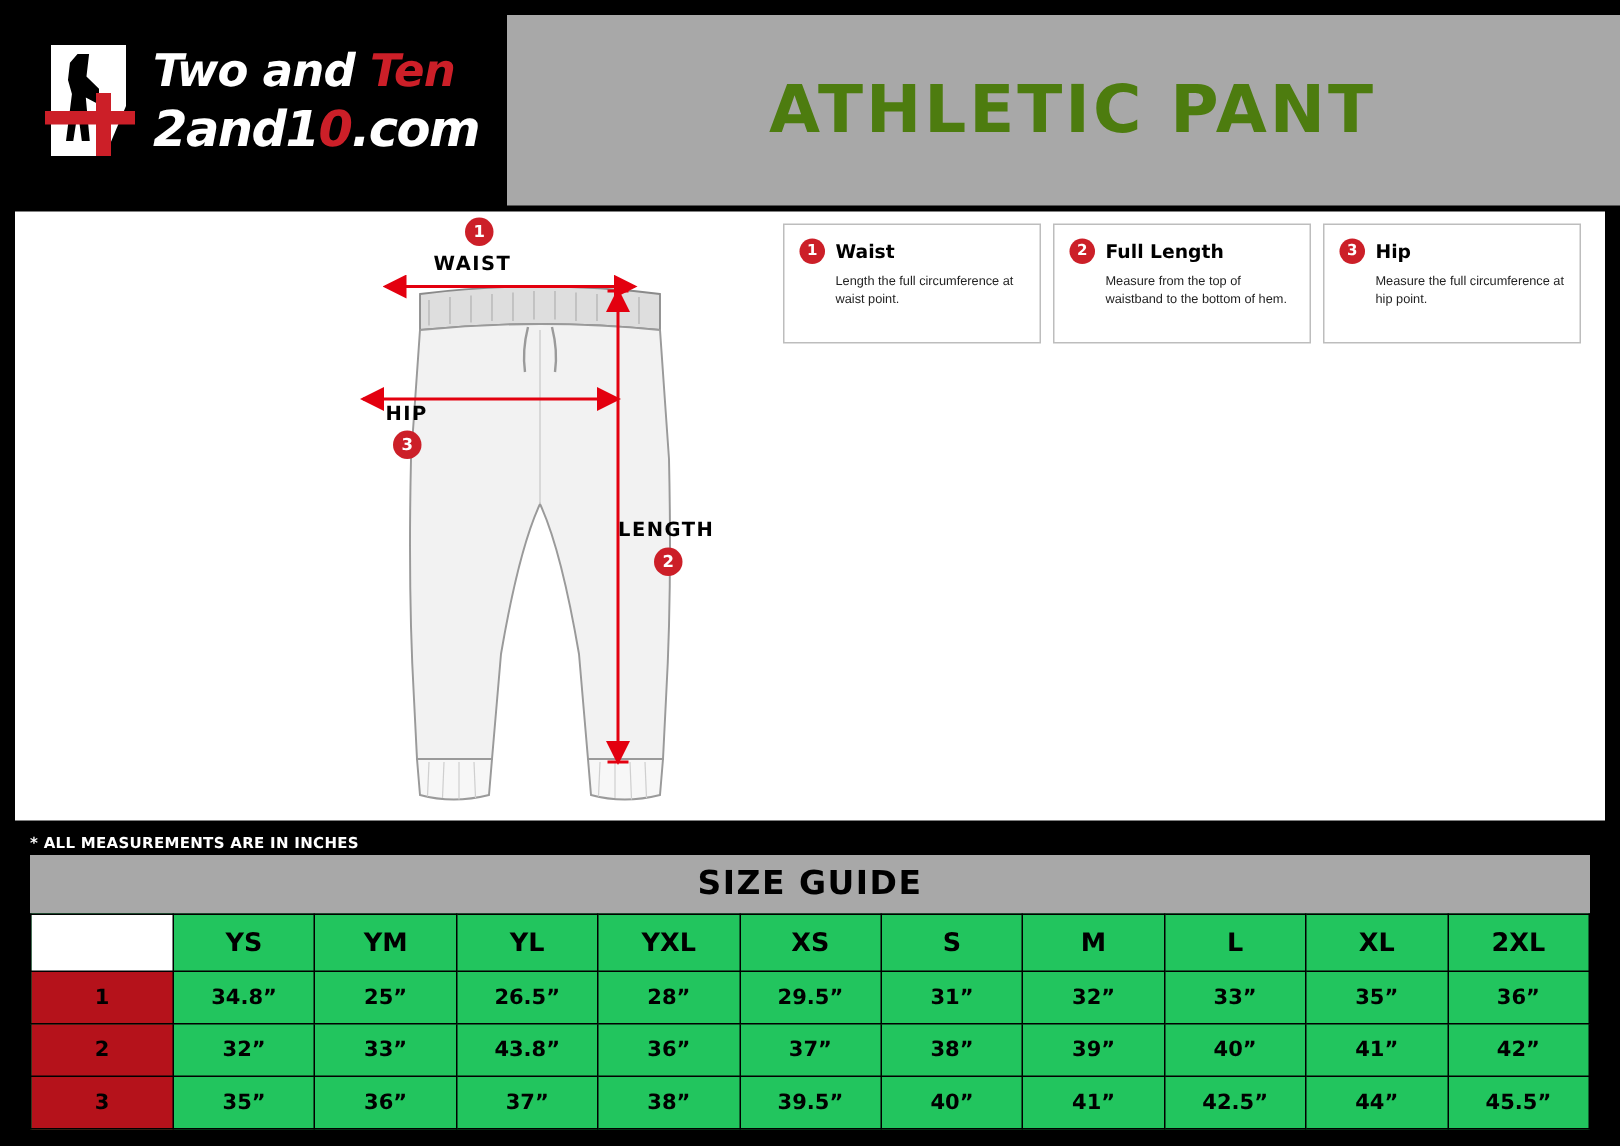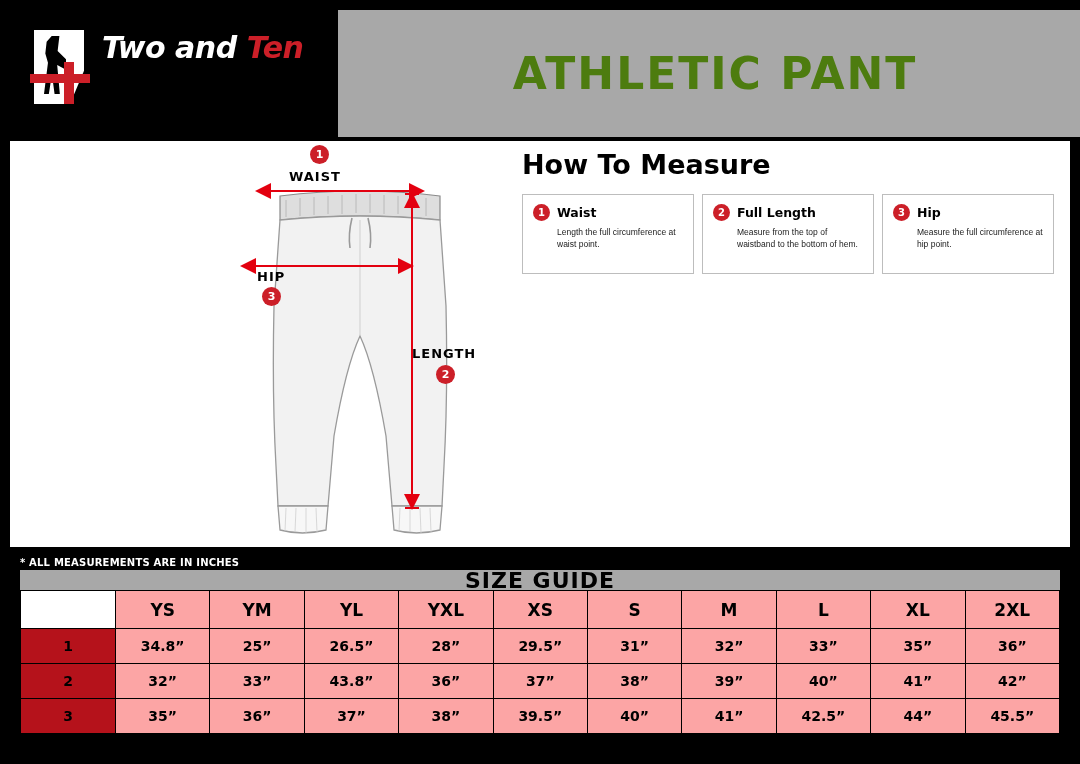--- a/index.html
+++ b/index.html
@@ -275,6 +275,9 @@
       </div>
       <div class="logo-text1">
         <span>Two and </span><span class="red">Ten</span>
+      </div>
+      <div class="logo-text2">
+        <span>2and1</span><span class="red">0</span><span>.com</span>
       </div>
     </div>
   </div>

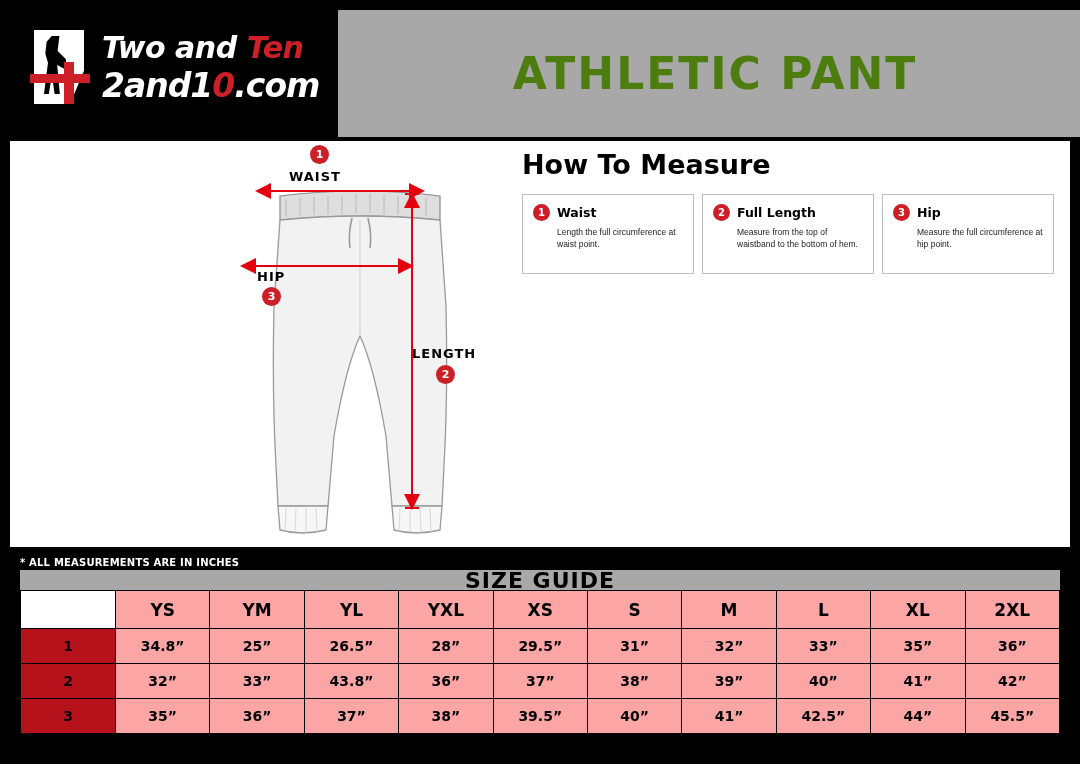--- a/index.html
+++ b/index.html
@@ -350,7 +350,6 @@
     </div>
 
     <div class="htm">
-      <div class="htm-title">How To Measure</div>
       <div class="htm-cards">
 
         <div class="htm-card">

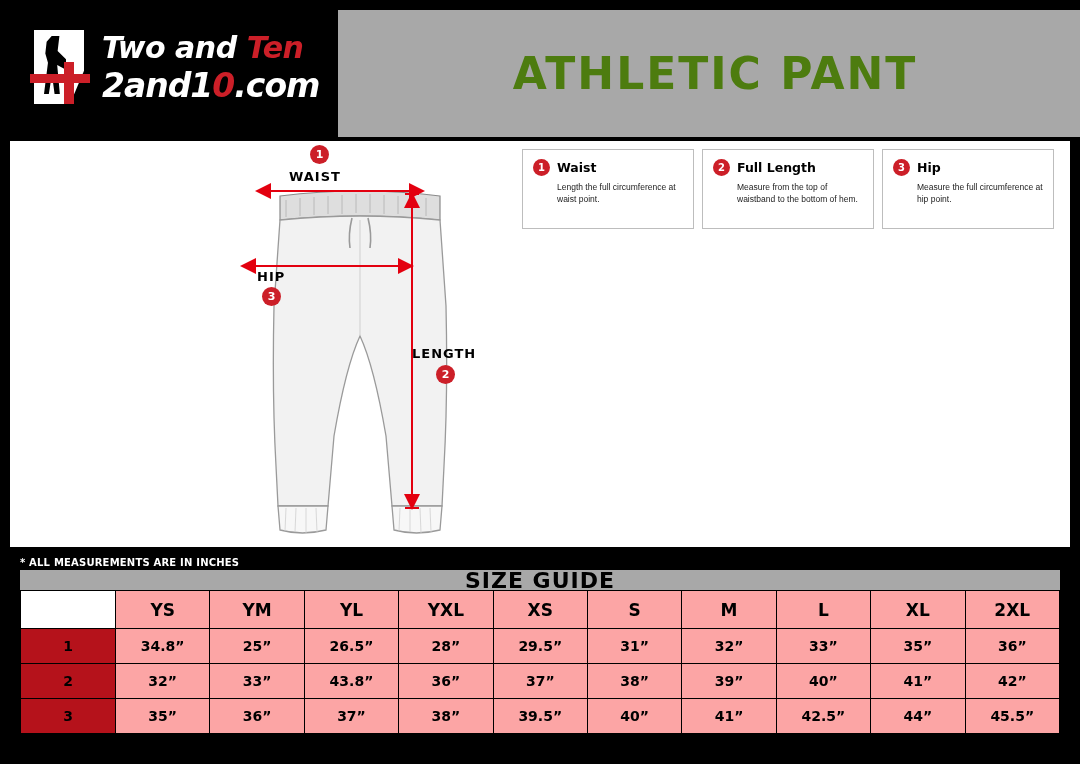--- a/index.html
+++ b/index.html
@@ -213,7 +213,7 @@
     width: 1040px;
   }
   .guide-header {
-    height: 20px;
+    height: 39px;
     background: #a8a8a8;
     display: flex;
     align-items: center;

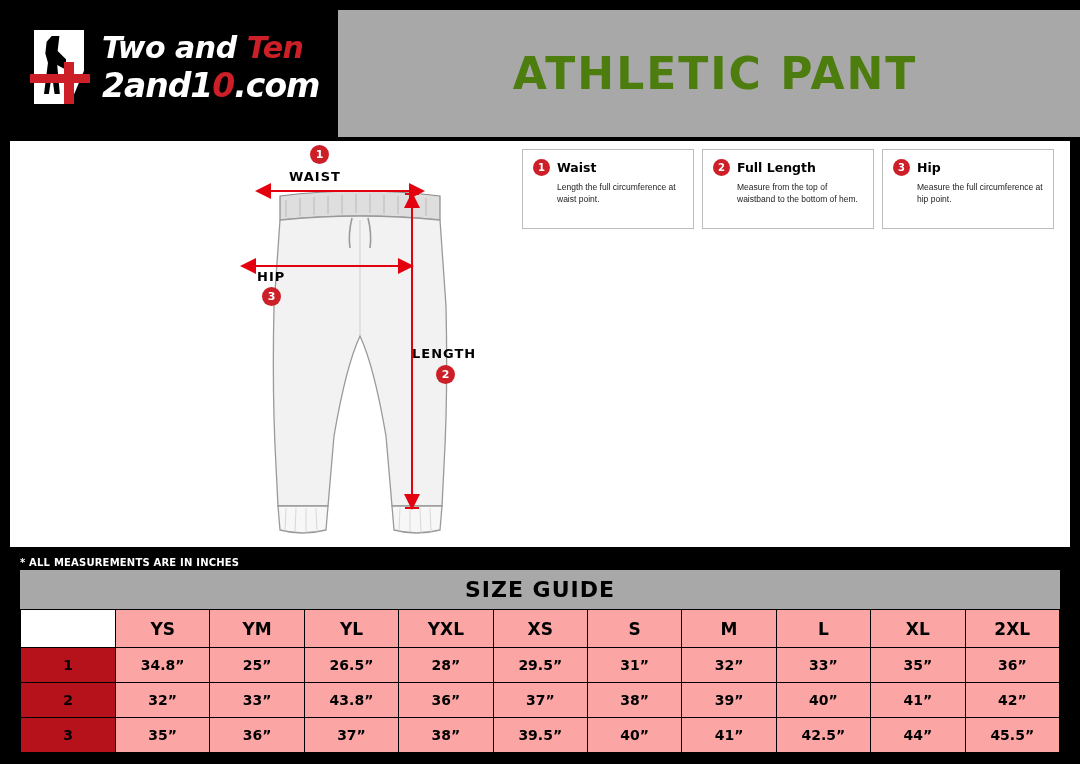--- a/index.html
+++ b/index.html
@@ -227,7 +227,7 @@
   table.size-table {
     width: 1040px;
     border-collapse: collapse;
-    background: #fca5a5;
+    background: #22c55e;
     table-layout: fixed;
   }
   table.size-table td {

